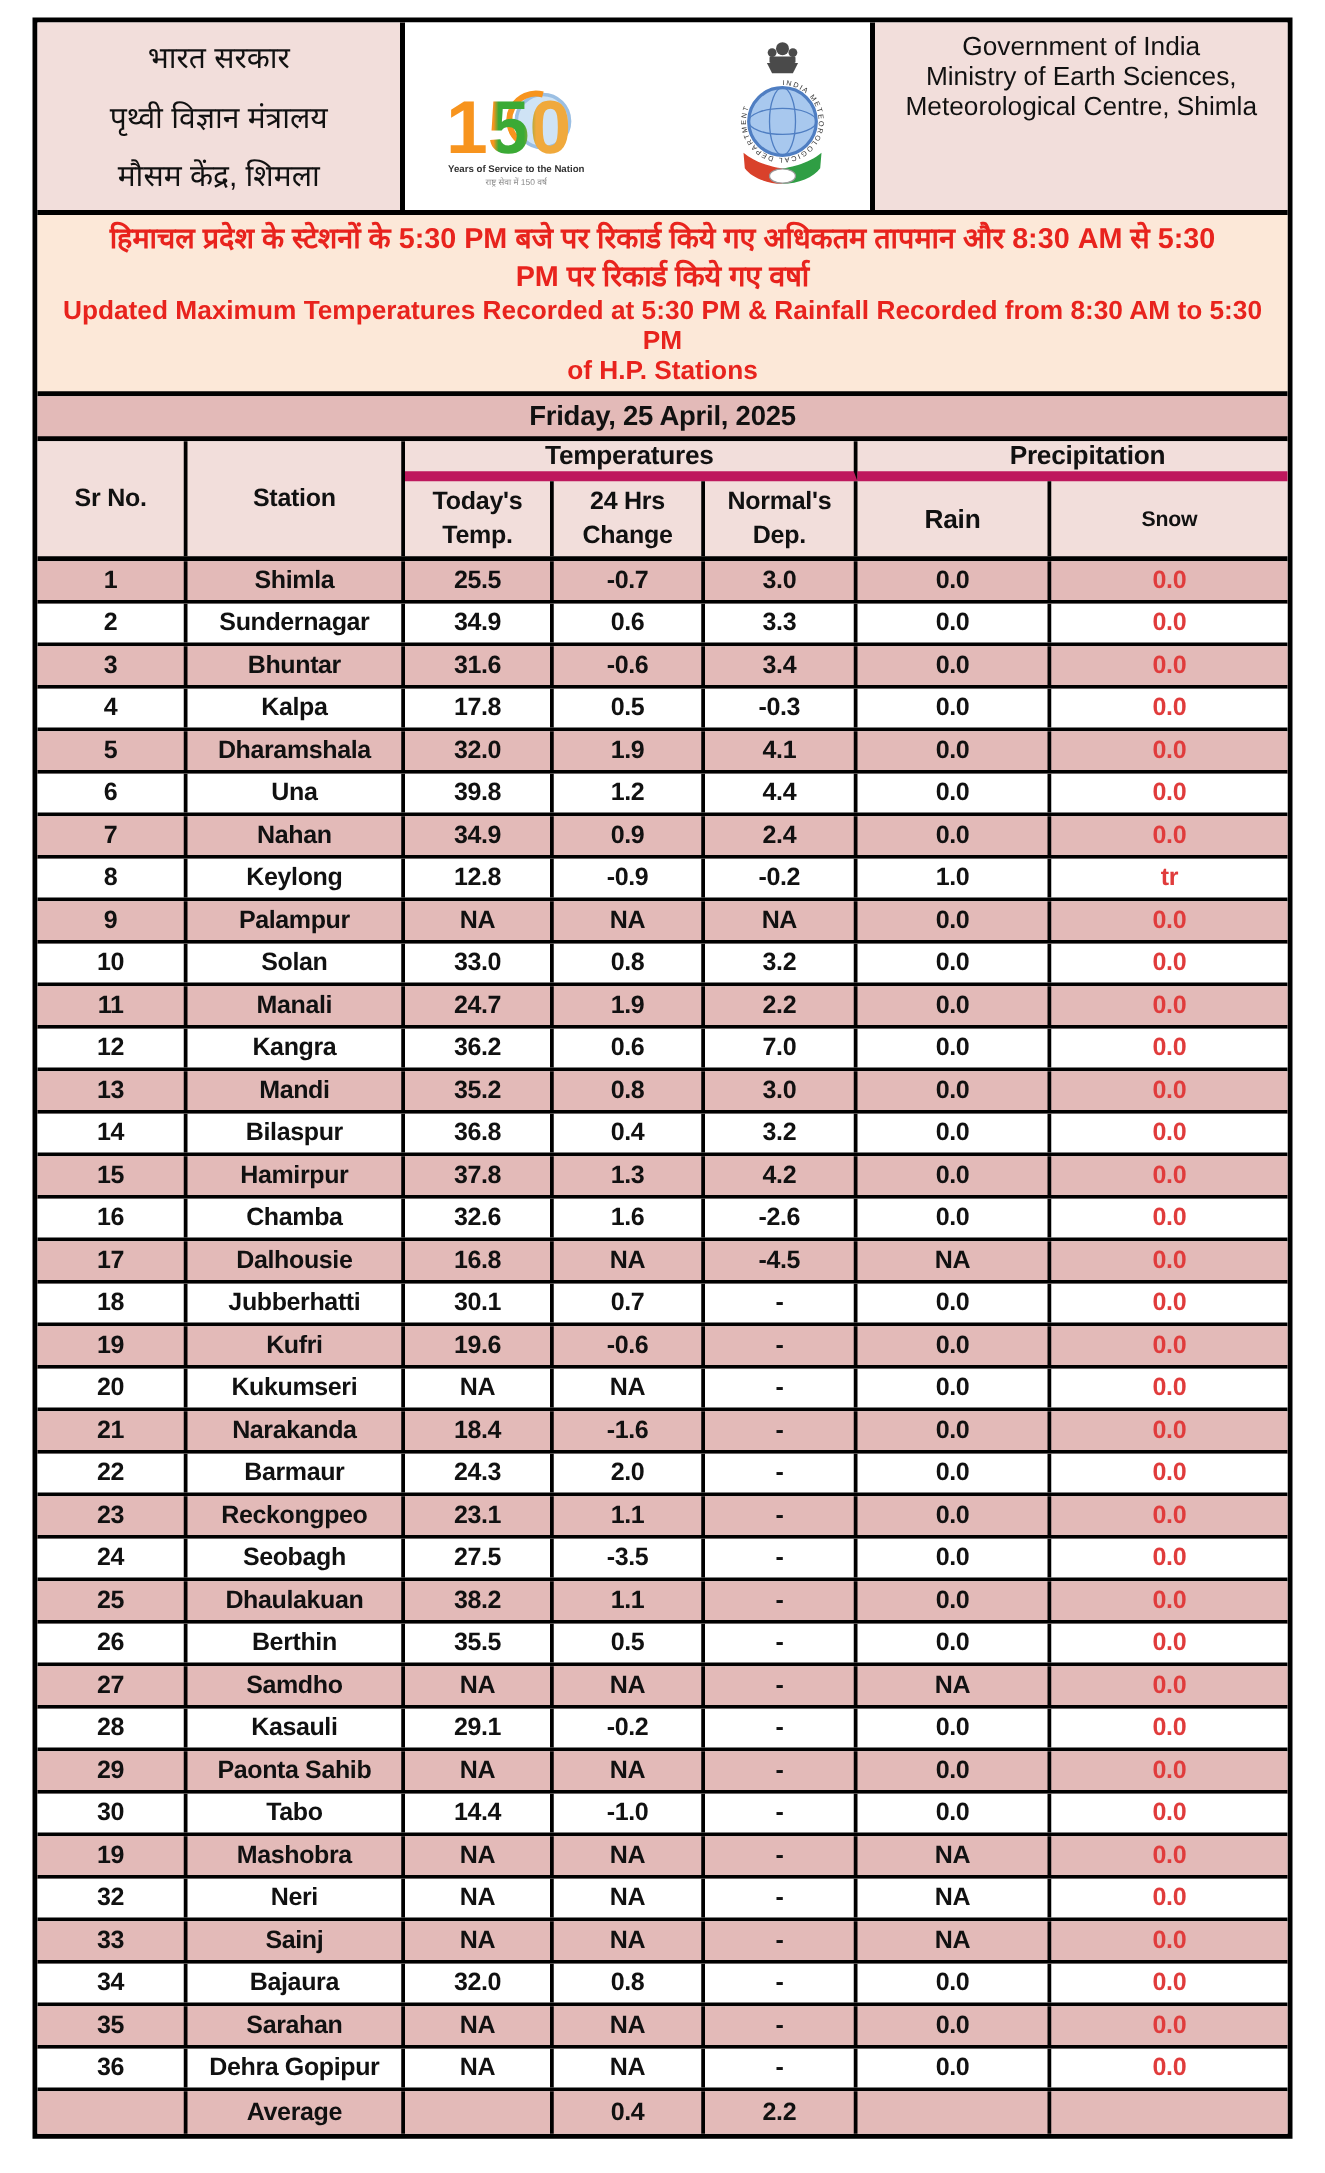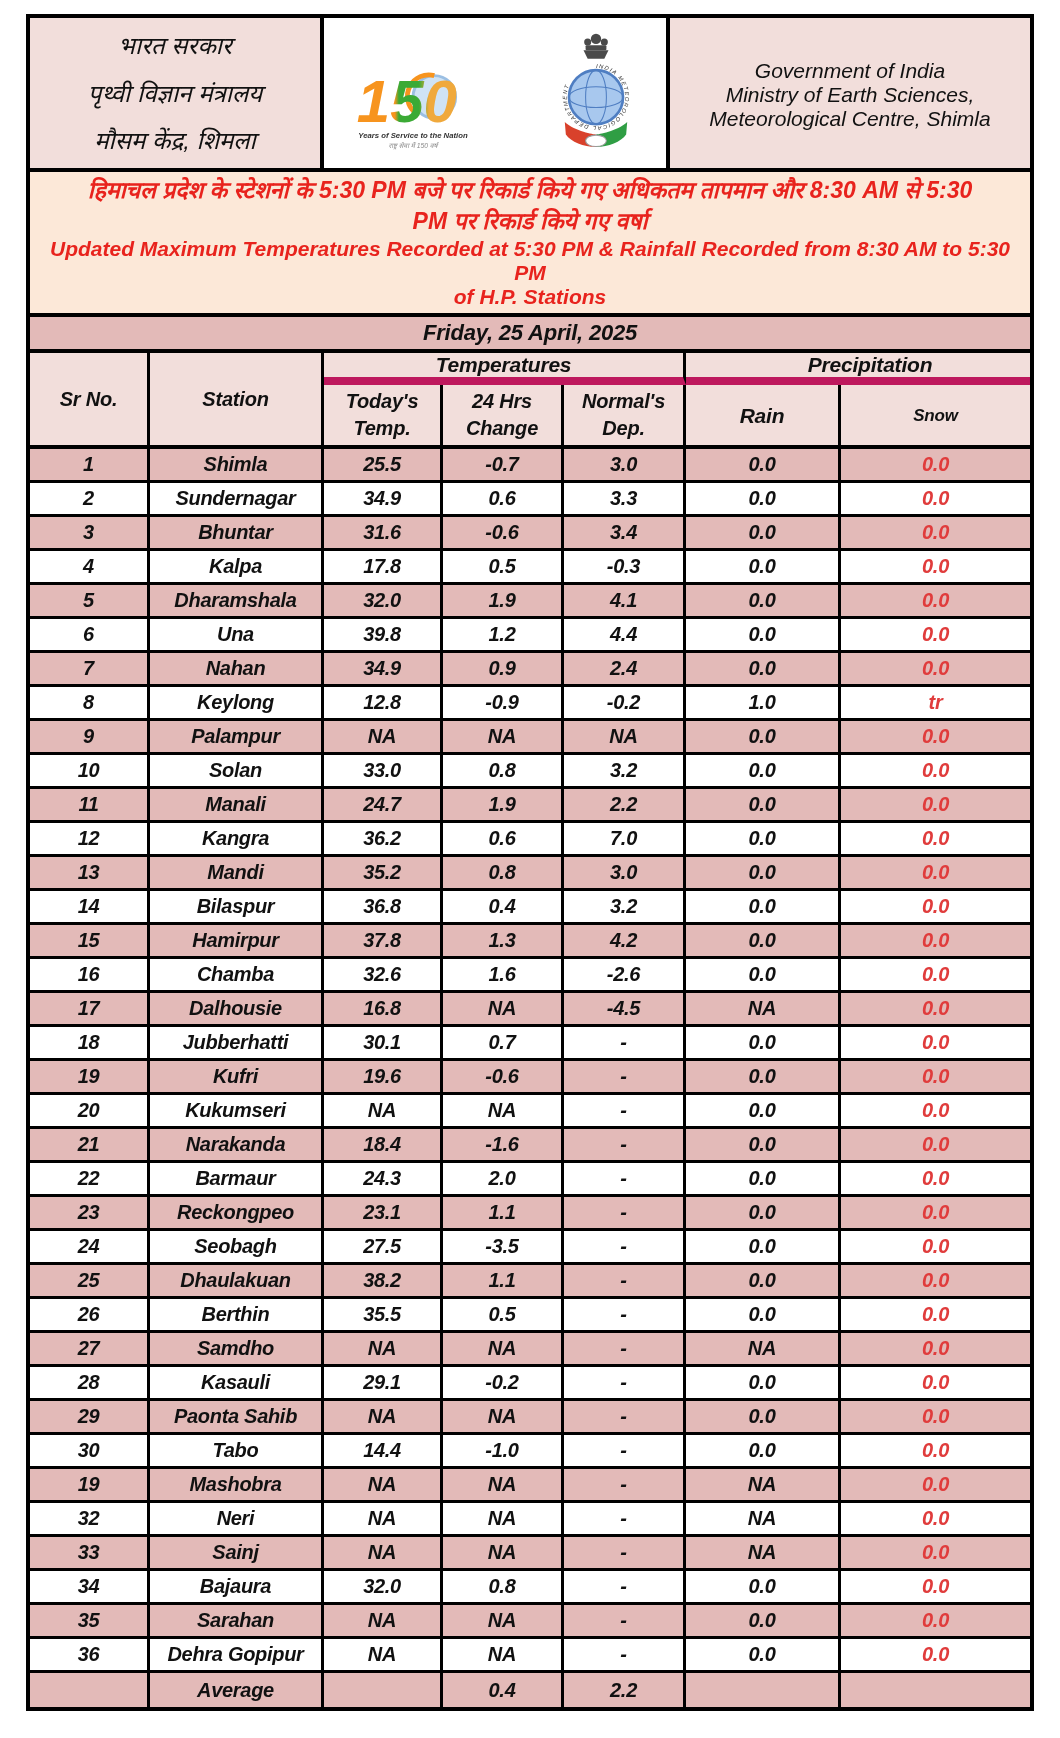--- a/index.html
+++ b/index.html
@@ -20,7 +20,6 @@
     width: 1008px;
     border: 4px solid #000;
     background: #fff;
-    font-style: italic;
   }
 
   

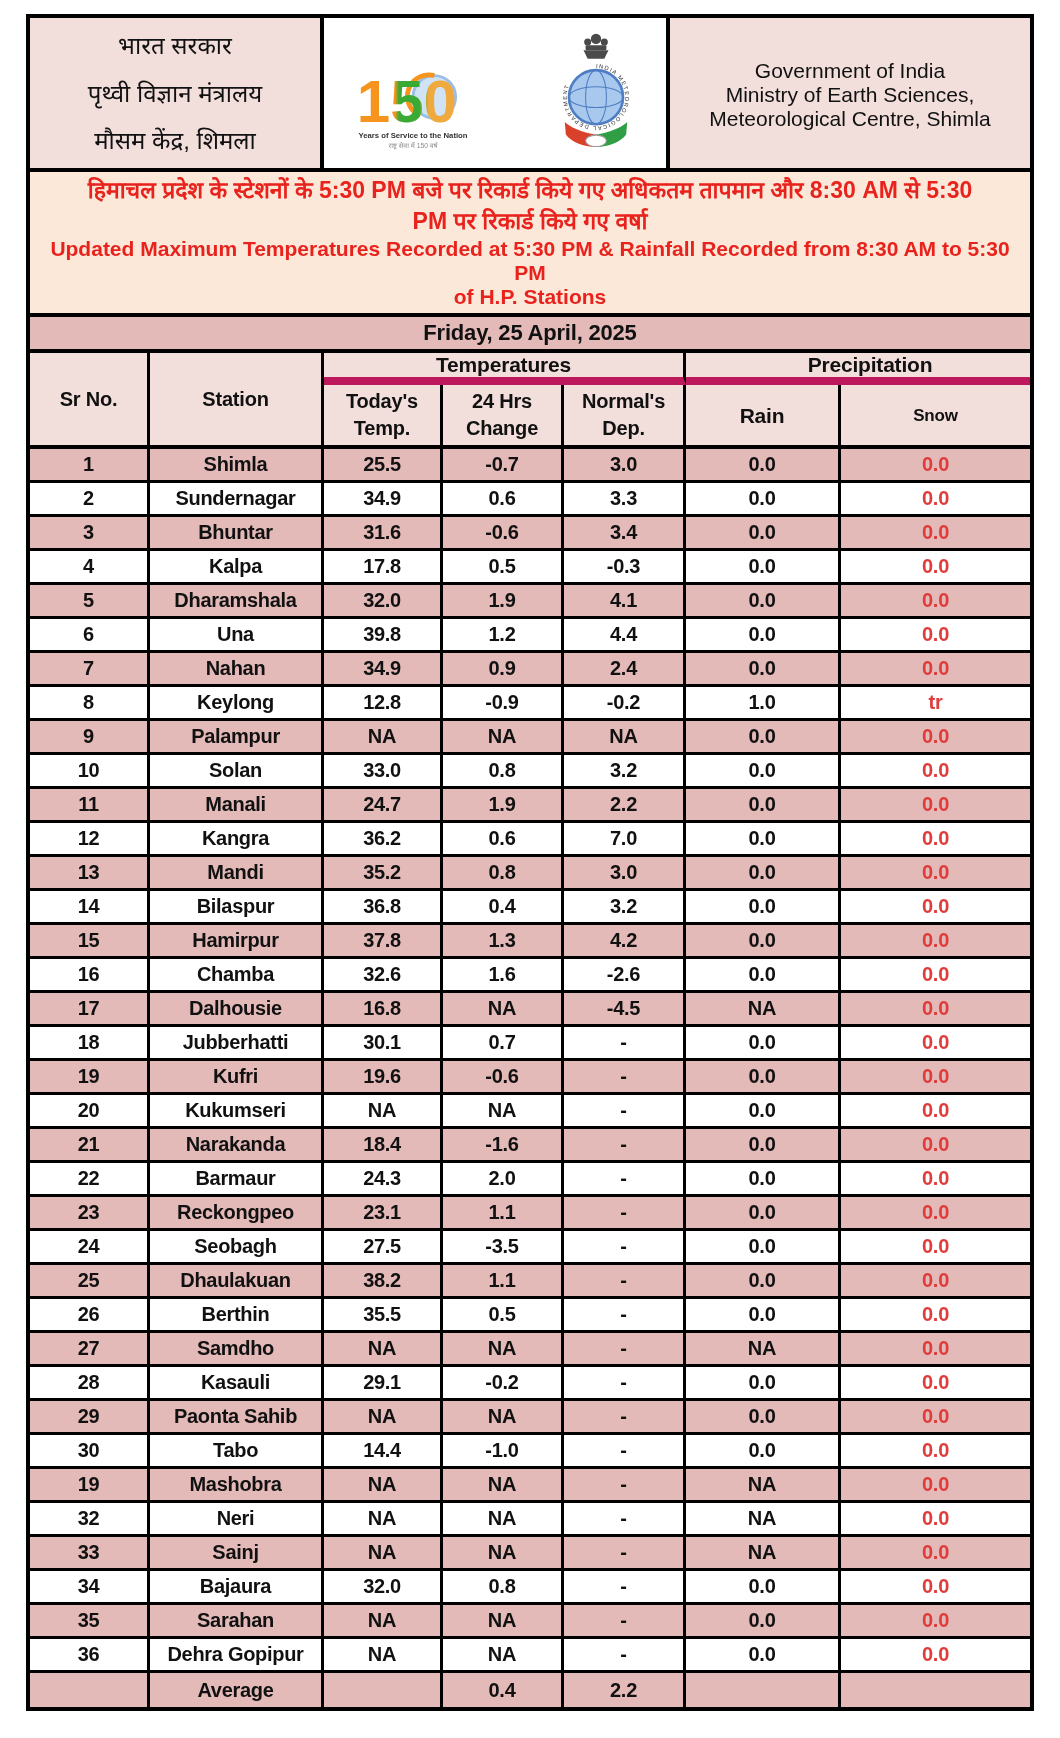--- a/index.html
+++ b/index.html
@@ -35,8 +35,8 @@
     justify-content: space-between; padding: 0 18px 0 30px;
   }
   .head-right {
-    width: 364px; background: #f2dedb; border-left: 4px solid #000;
-    display: flex; flex-direction: column; justify-content: center;
+    width: 334px; background: #f2dedb; border-left: 4px solid #000;
+    display: flex; flex-direction: column; justify-content: flex-start;
     text-align: center; padding: 8px 4px 4px 4px;
     font-size: 21px;
   }

